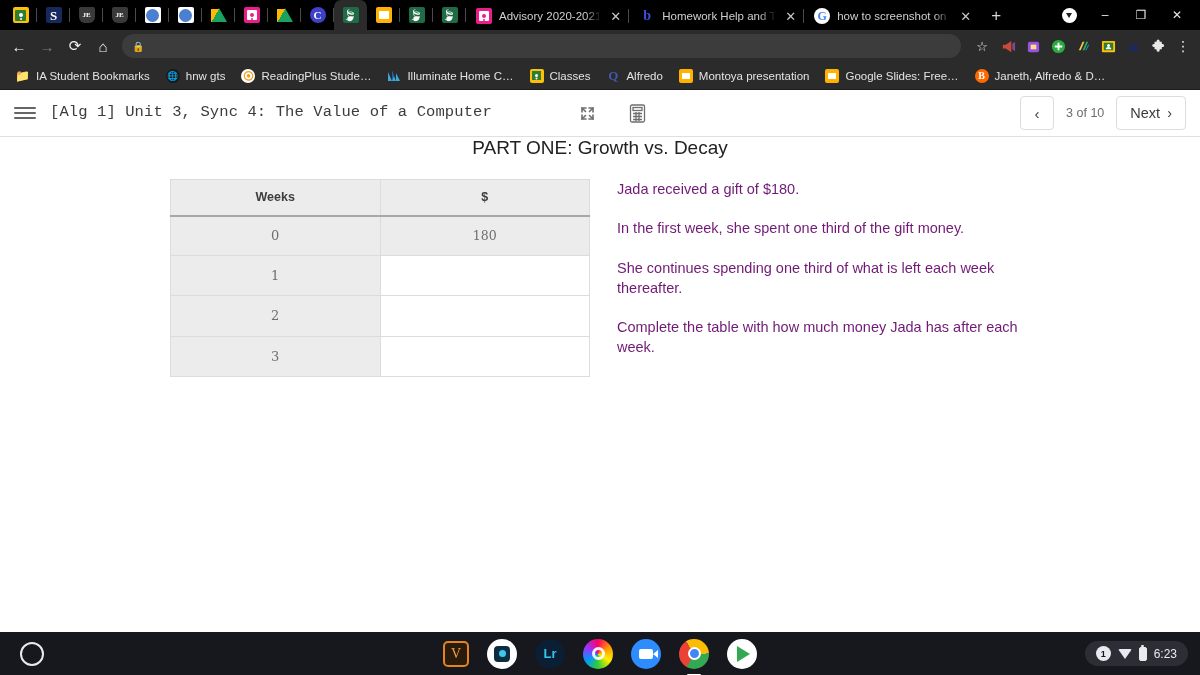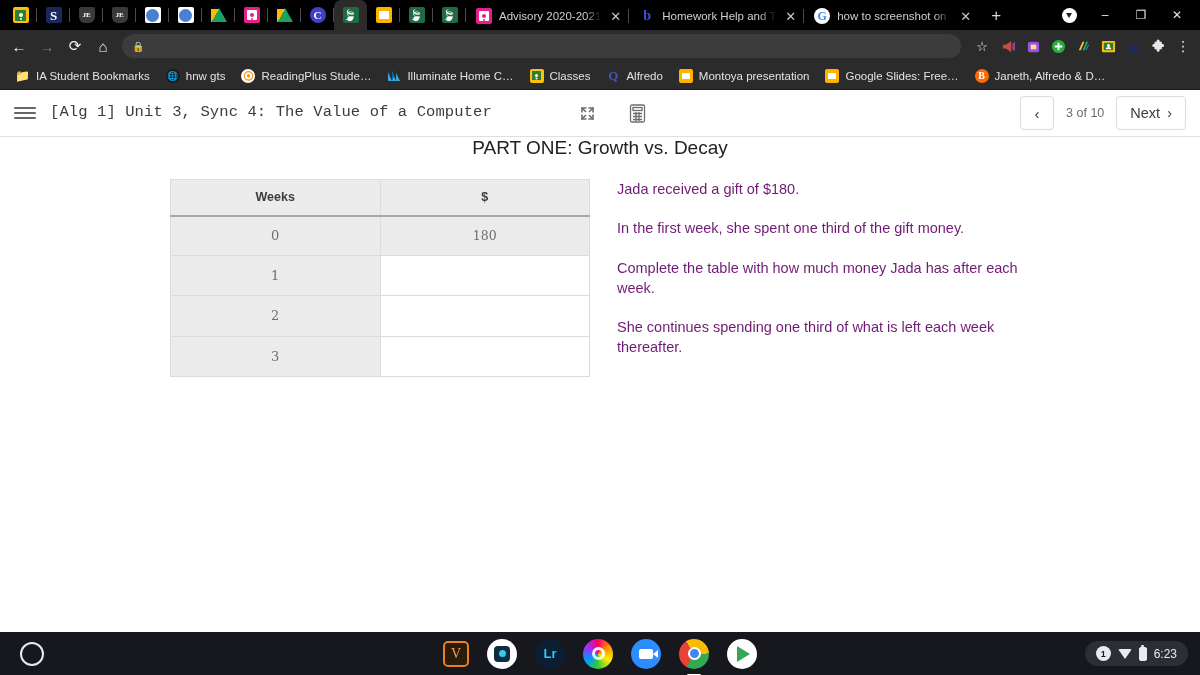--- a/index.html
+++ b/index.html
@@ -562,8 +562,8 @@
       <div class="prose">
         <p>Jada received a gift of $180.</p>
         <p>In the first week, she spent one third of the gift money.</p>
+        <p>She continues spending one third of what is left each week thereafter.</p>
         <p>Complete the table with how much money Jada has after each week.</p>
-        <p>She continues spending one third of what is left each week thereafter.</p>
       </div>
     </div>
   </div>

